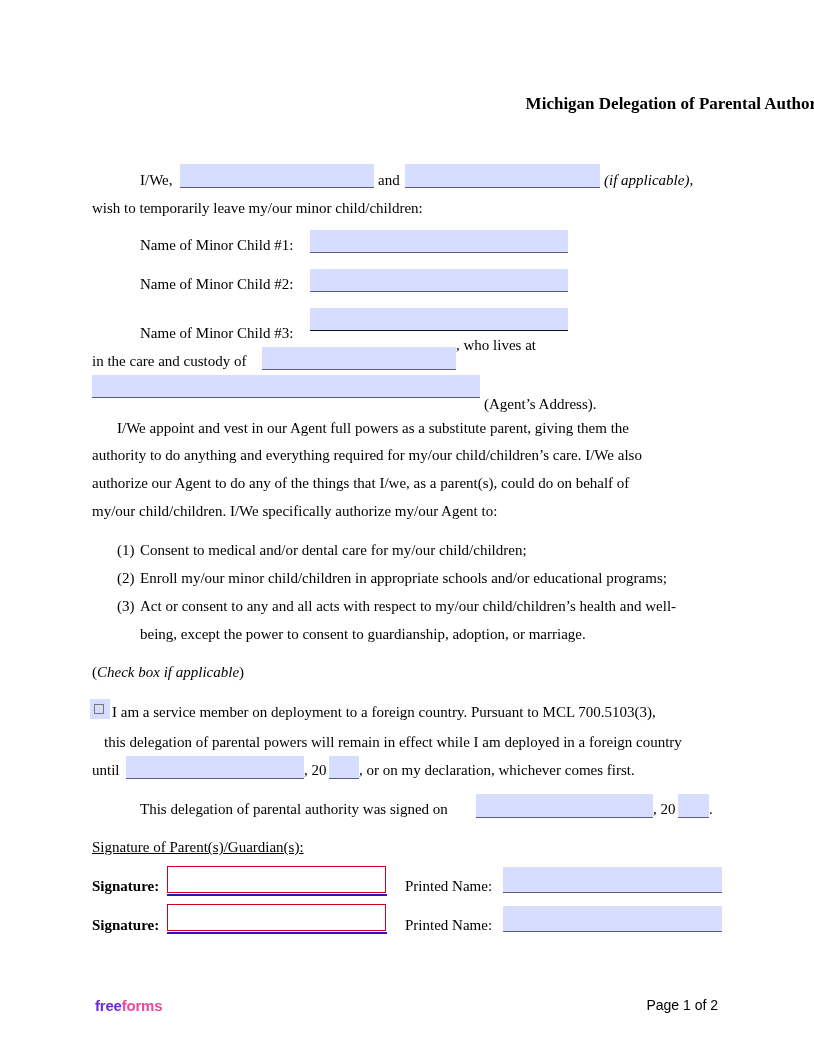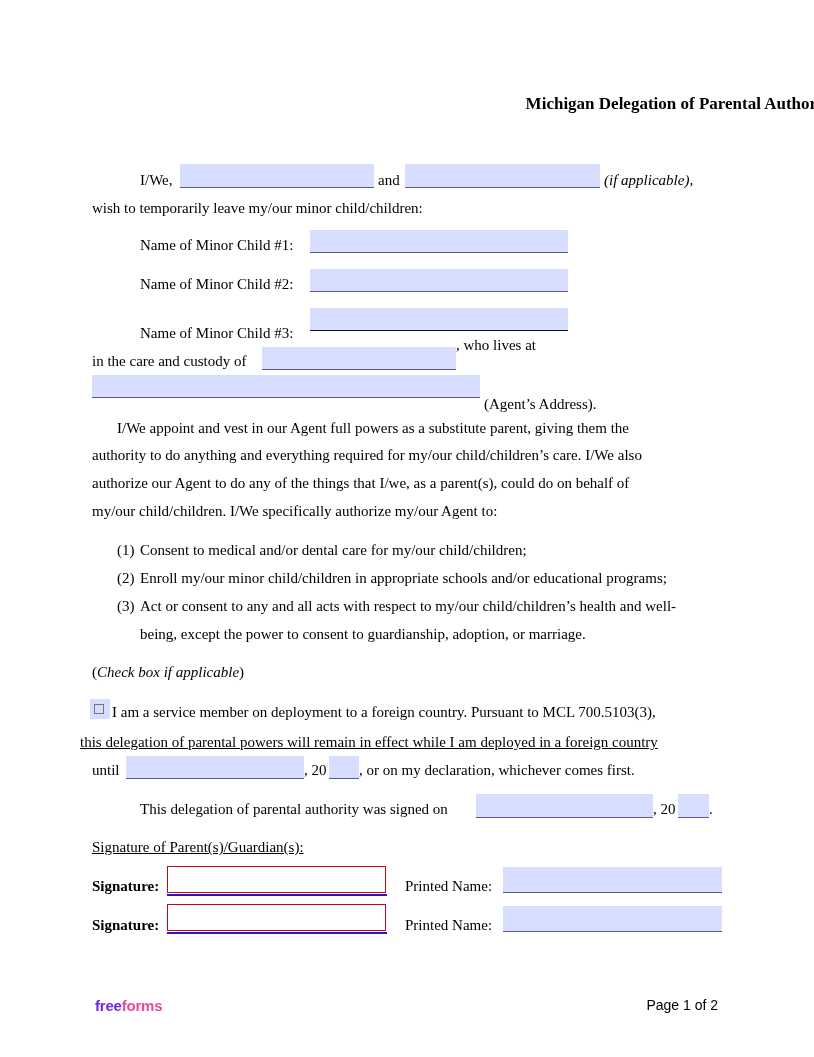--- a/index.html
+++ b/index.html
@@ -65,7 +65,7 @@
     <span></span>
   </div>
 <span class="txt" style="left:112px; top:703px;">I am a service member on deployment to a foreign country. Pursuant to MCL 700.5103(3),</span>
-<span class="txt" style="left:80px; top:733px;text-decoration:underline;">this delegation of parental powers will remain in effect while I am deployed in a foreign country</span>
+<span class="txt" style="left:104px; top:733px;">this delegation of parental powers will remain in effect while I am deployed in a foreign country</span>
 <span class="txt" style="left:92px; top:761px;">until</span>
 <div class="field" style="left:126px; top:756px; width:178px; height:23px;"></div>
 <span class="txt" style="left:304px; top:761px;">, 20</span>

